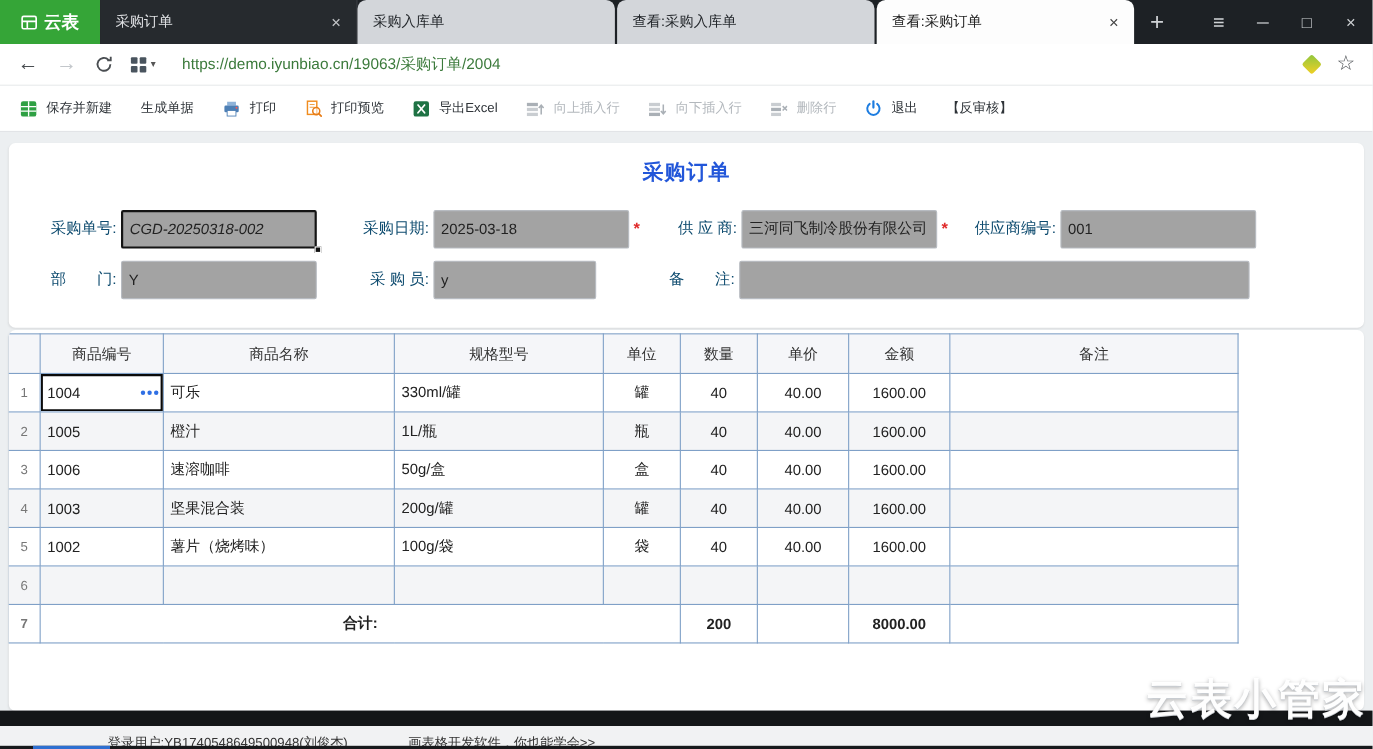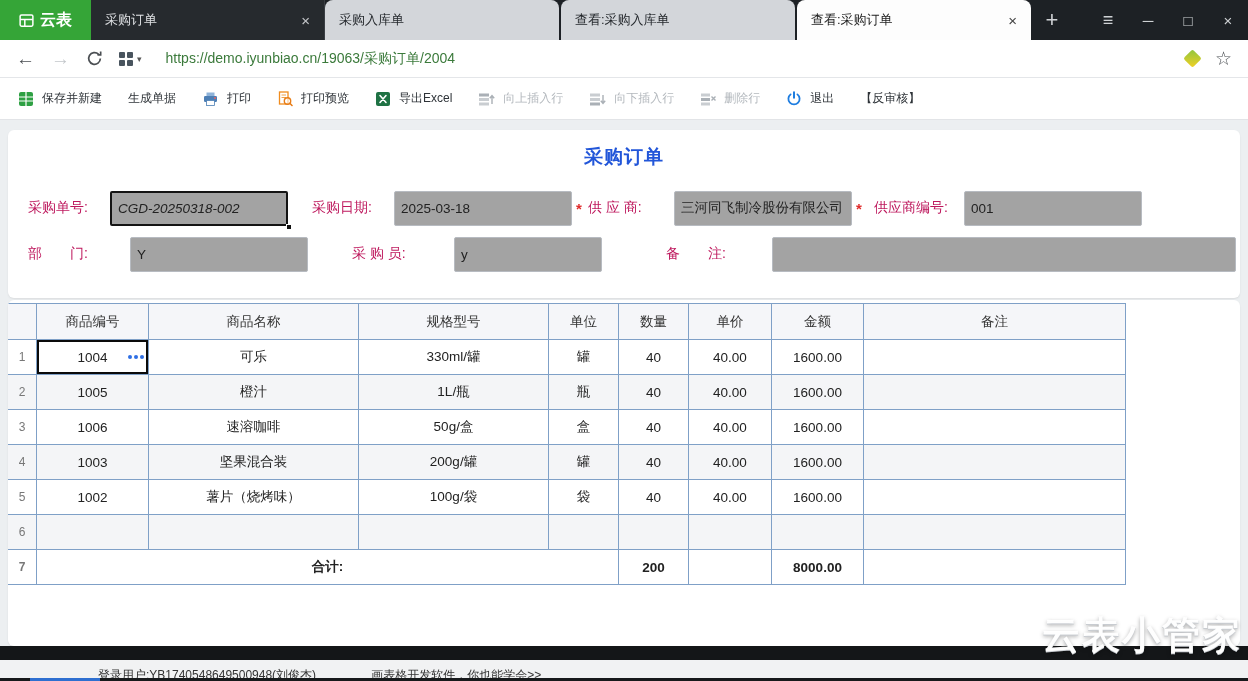--- a/index.html
+++ b/index.html
@@ -48,7 +48,7 @@
   .form-title { text-align:center; padding-top:14px; font-size:19px; font-weight:bold; color:#2256d9; letter-spacing:1px; }
   .frow { position:absolute; left:20px; display:flex; align-items:center; height:36px; }
   .frow1 { top:60px; } .frow2 { top:106px;gap:20px; }
-  .flabel { font-size:14px; color:#be185d; white-space:pre; padding-right:4px; }
+  .flabel { font-size:14px; color:#0c4a6e; text-align:right; white-space:pre; padding-right:4px; }
   .l1 { width:82px; } .l2 { width:82px; margin-left:24px; } .l3 { width:86px; } .l3b { width:86px; margin-left:44px; } .l4 { width:90px; margin-left:6px; }
   .finput { height:35px; border:1px solid #b7bbc1; border-radius:2px; font-size:13.5px; padding:0 6px; color:#222; background:#a3a3a3; font-family:inherit; outline:none; }
   .w178 { width:178px; } .w148 { width:148px; } .w464 { width:464px; }

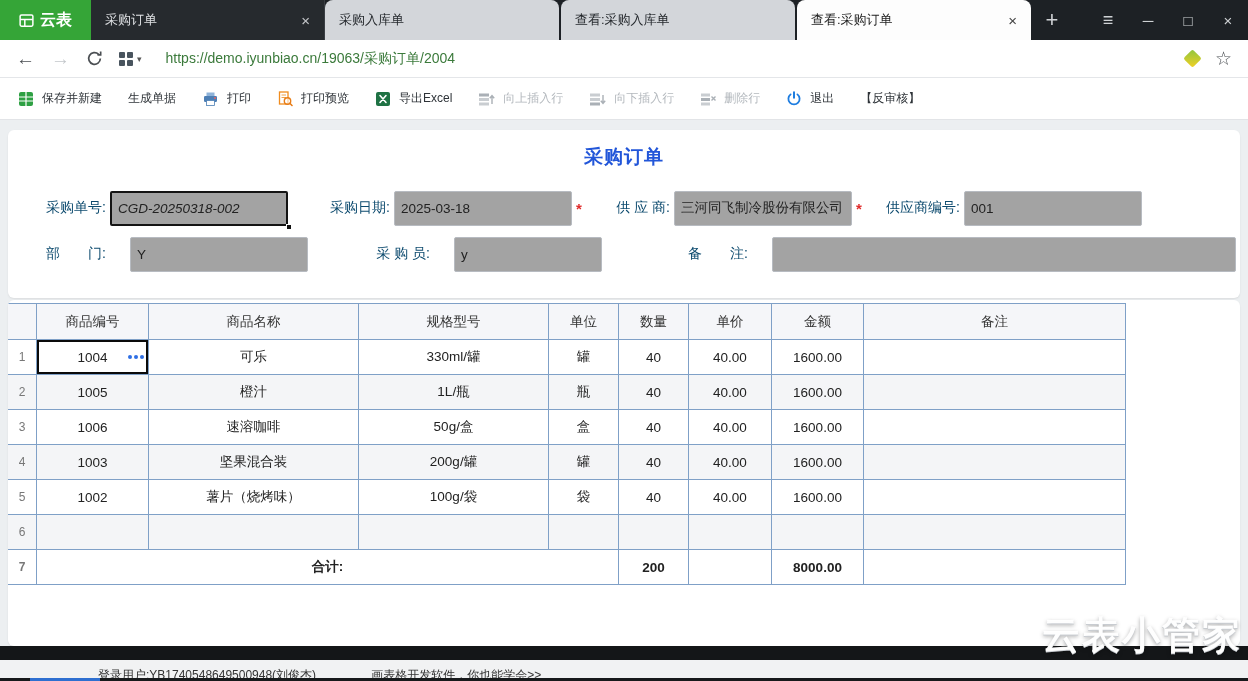--- a/index.html
+++ b/index.html
@@ -47,7 +47,7 @@
 
   .form-title { text-align:center; padding-top:14px; font-size:19px; font-weight:bold; color:#2256d9; letter-spacing:1px; }
   .frow { position:absolute; left:20px; display:flex; align-items:center; height:36px; }
-  .frow1 { top:60px; } .frow2 { top:106px;gap:20px; }
+  .frow1 { top:60px; } .frow2 { top:106px; }
   .flabel { font-size:14px; color:#0c4a6e; text-align:right; white-space:pre; padding-right:4px; }
   .l1 { width:82px; } .l2 { width:82px; margin-left:24px; } .l3 { width:86px; } .l3b { width:86px; margin-left:44px; } .l4 { width:90px; margin-left:6px; }
   .finput { height:35px; border:1px solid #b7bbc1; border-radius:2px; font-size:13.5px; padding:0 6px; color:#222; background:#a3a3a3; font-family:inherit; outline:none; }

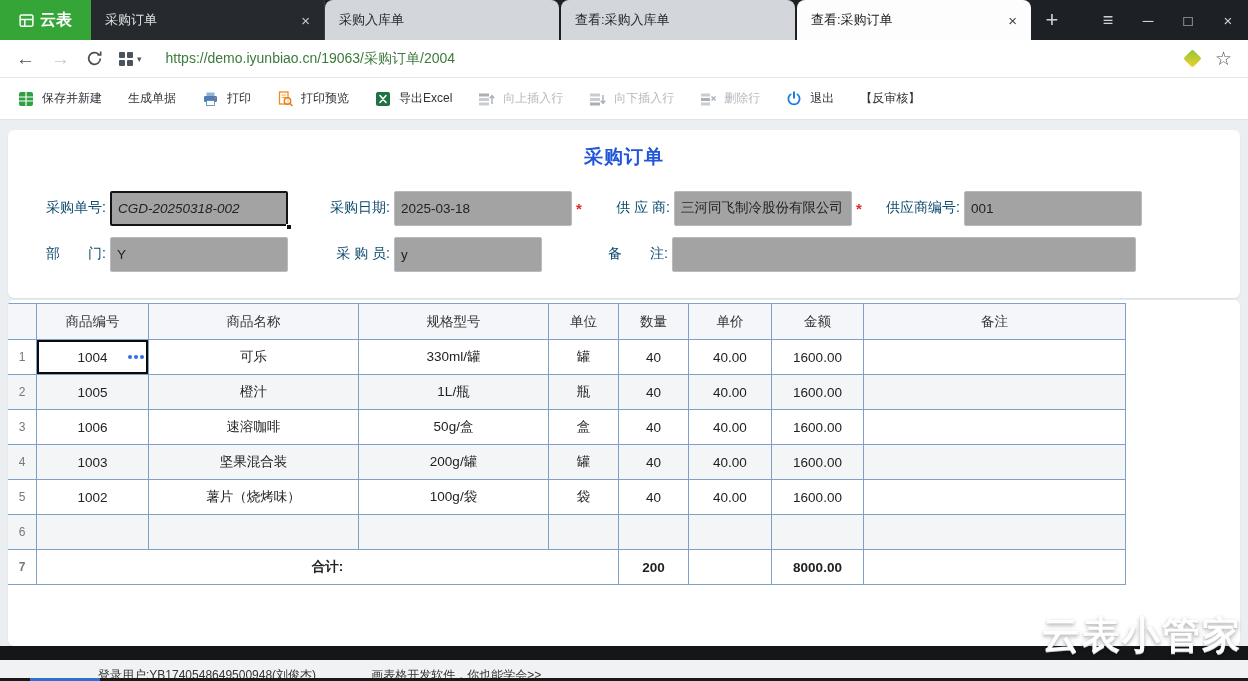--- a/index.html
+++ b/index.html
@@ -64,7 +64,7 @@
   .grid th, .grid td { border:1px solid #7fa0c7; font-size:13.5px; color:#222; height:35px; padding:0 6px; overflow:hidden; white-space:nowrap; background:#fff; }
   .grid th { background:#f5f6f9; font-weight:normal; color:#333; height:36px; text-align:center; }
   .grid .rn { color:#777; font-size:12px; text-align:center; padding:0; }
-  .grid .c-left { text-align:center; } .grid .c-center { text-align:center; }
+  .grid .c-left { text-align:left; } .grid .c-center { text-align:center; }
   .grid tr.even td { background:#f4f5f7; }
   .grid tr.total td { font-weight:bold; background:#fff; }
   td.sel { position:relative; box-shadow:inset 0 0 0 2px #0a0a0a; }

